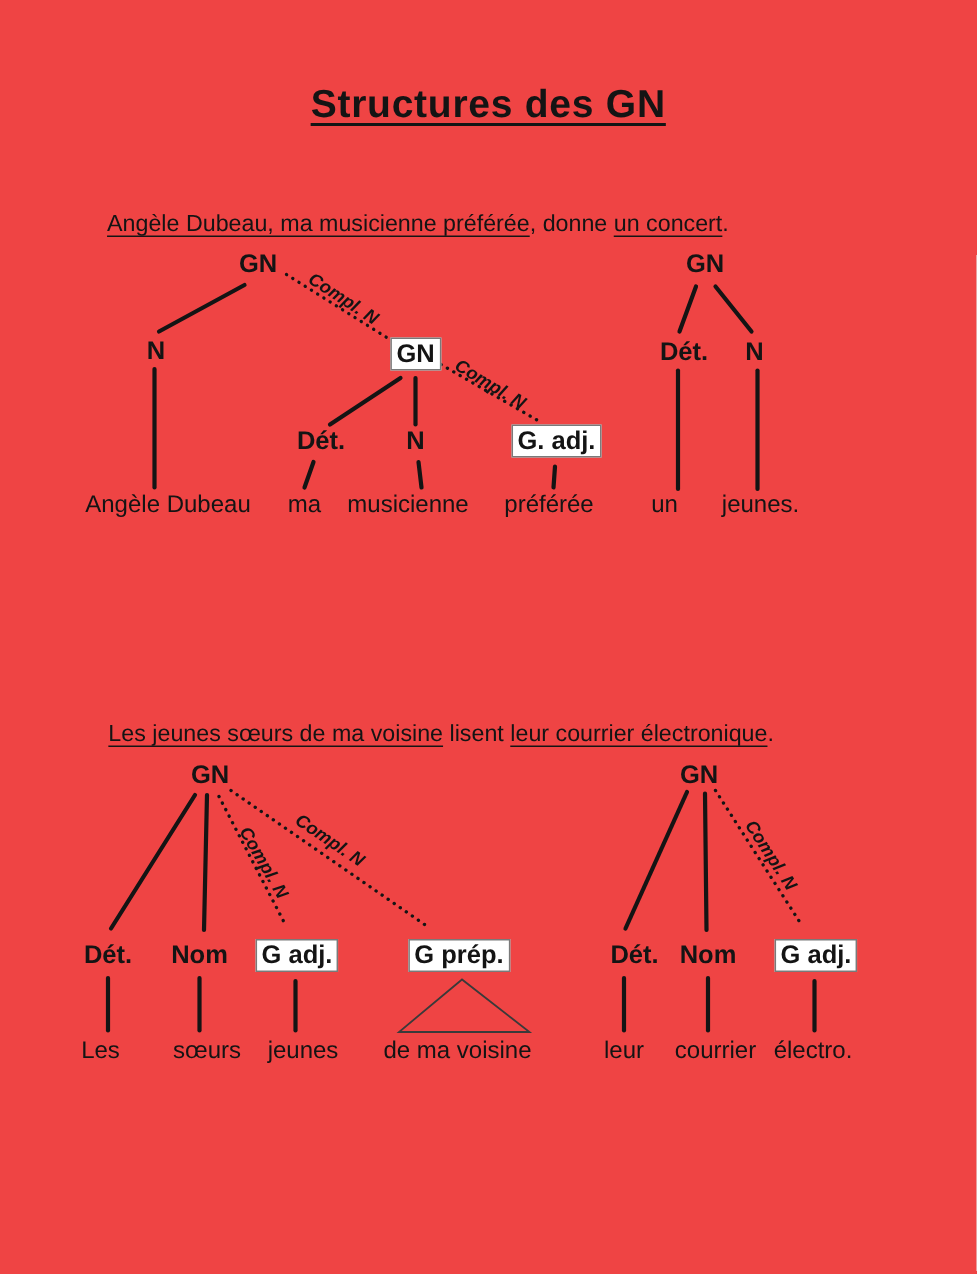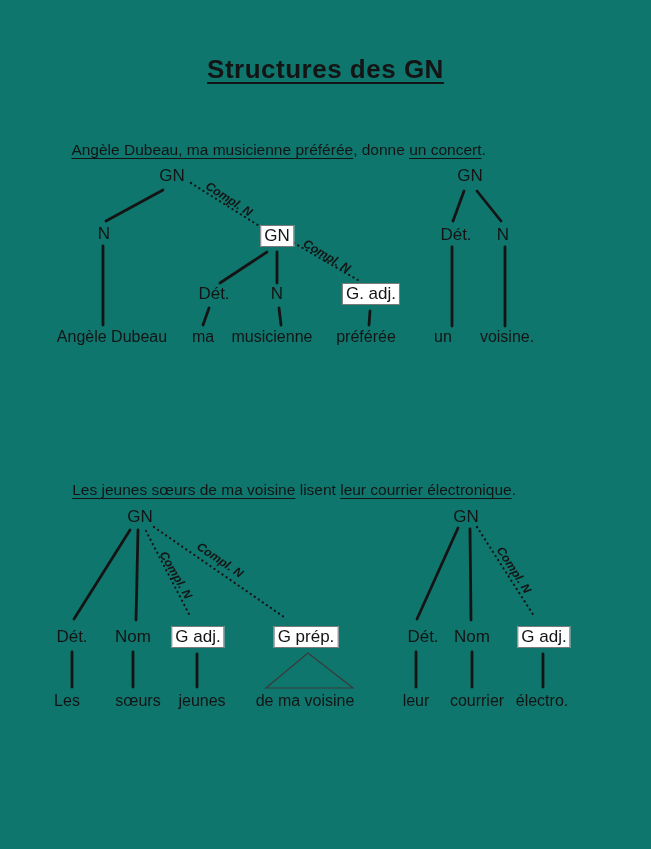--- a/index.html
+++ b/index.html
@@ -8,7 +8,7 @@
     position: relative;
     width: 651px; height: 849px;
     margin: 0 auto;
-    background: #0f766e;
+    background: #ef4444;
     color: var(--ink);
     font-family: "Liberation Sans", "DejaVu Sans", sans-serif;
     overflow: hidden;

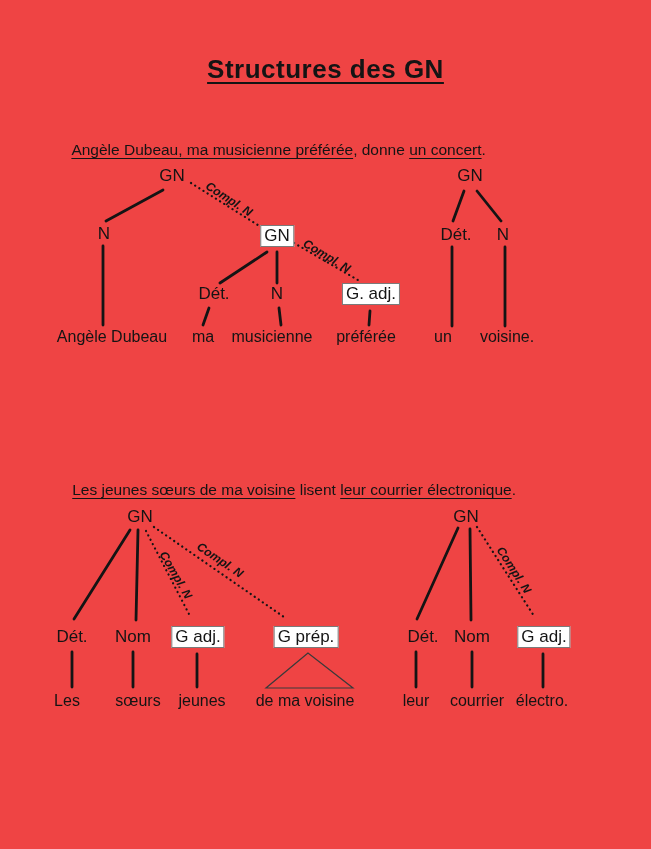--- a/index.html
+++ b/index.html
@@ -30,7 +30,7 @@
   .node {
     position: absolute;
     transform: translateX(-50%);
-    font-size: 17px; font-weight: normal;
+    font-size: 17px; font-weight: bold;
     line-height: 1.2;
     white-space: nowrap;
   }

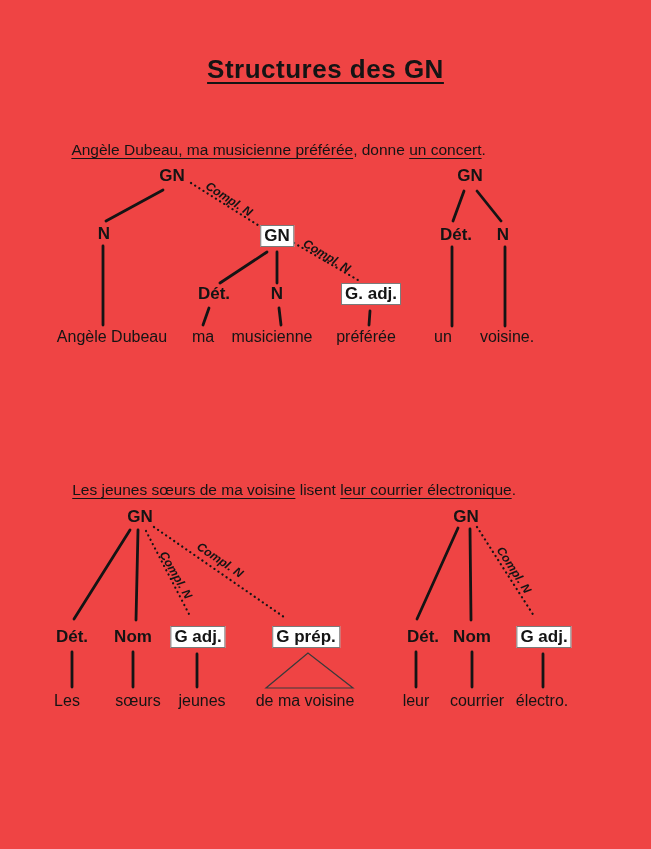--- a/index.html
+++ b/index.html
@@ -124,7 +124,7 @@
   <div class="word" style="left:272px; top:327px">musicienne</div>
   <div class="word" style="left:366px; top:327px">préférée</div>
   <div class="word" style="left:443px; top:327px">un</div>
-  <div class="word" style="left:507px; top:327px">voisine.</div>
+  <div class="word" style="left:507px; top:327px">jeunes.</div>
 
   <div class="sentence" style="top:463px">
     <span class="u">Les jeunes sœurs de ma voisine</span><span> lisent </span><span class="u">leur courrier électronique</span><span>.</span>

